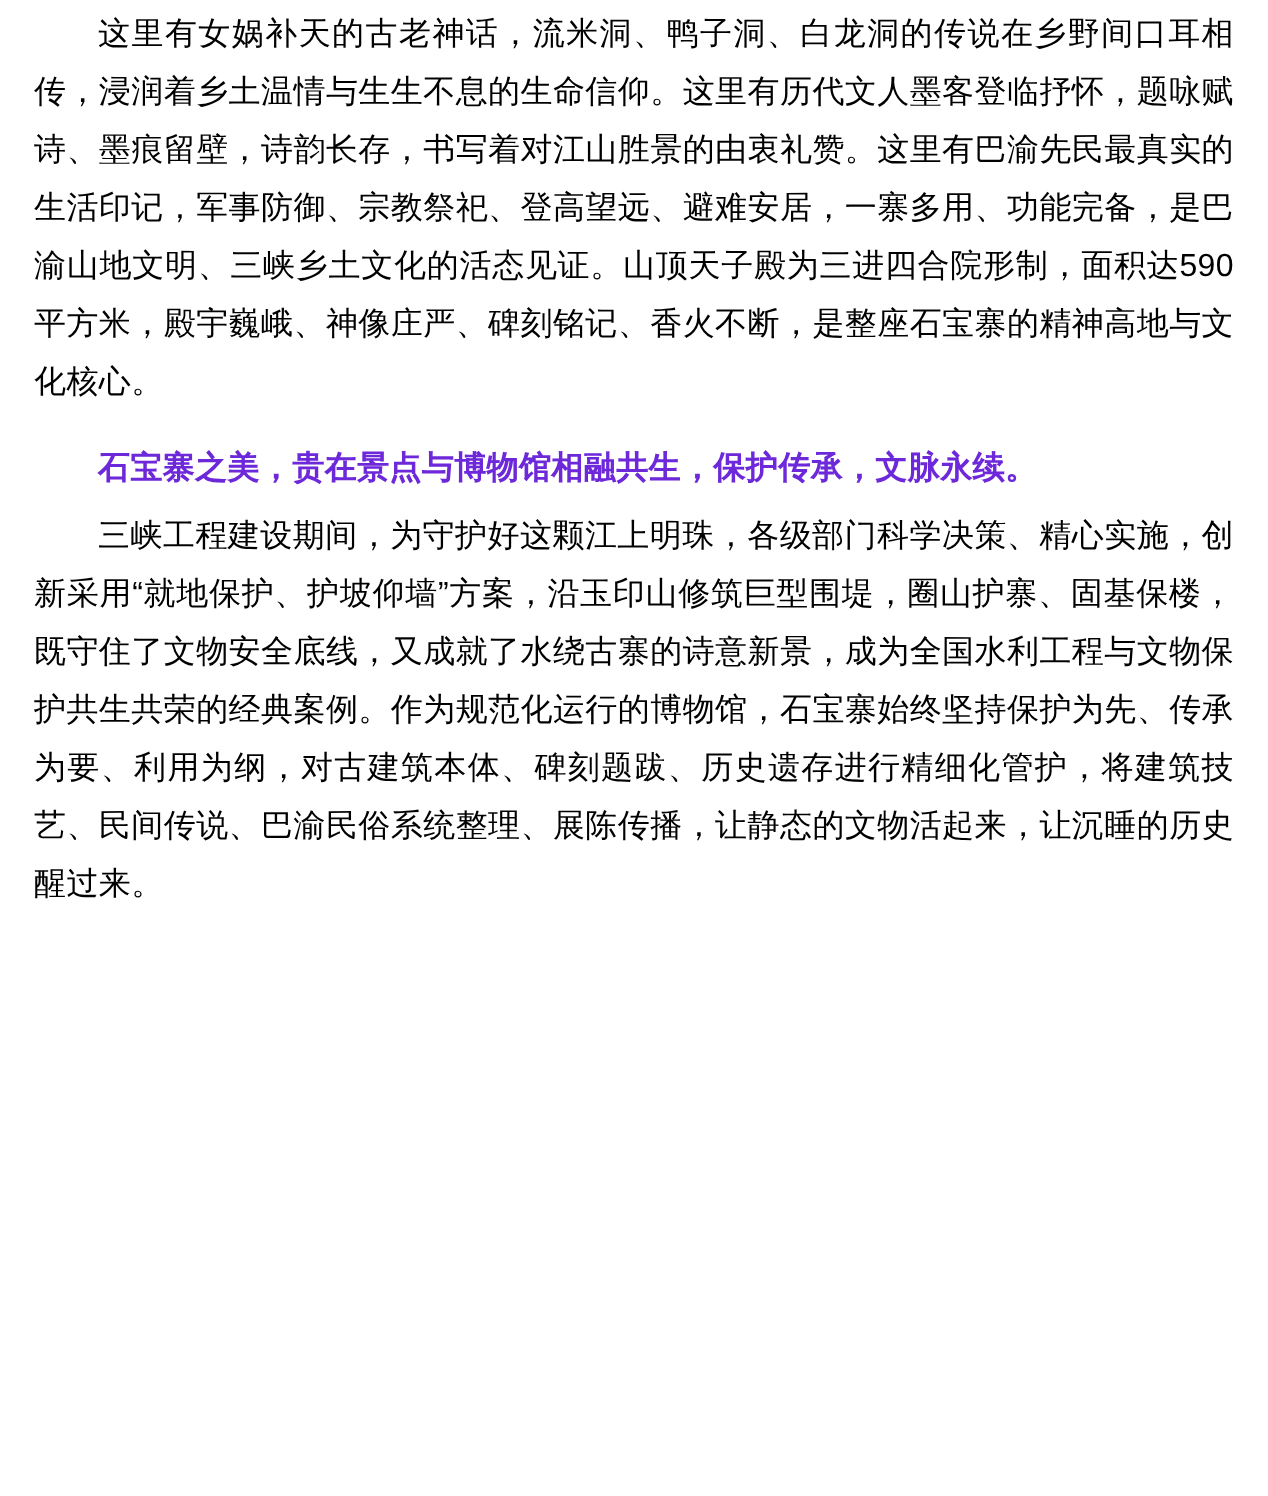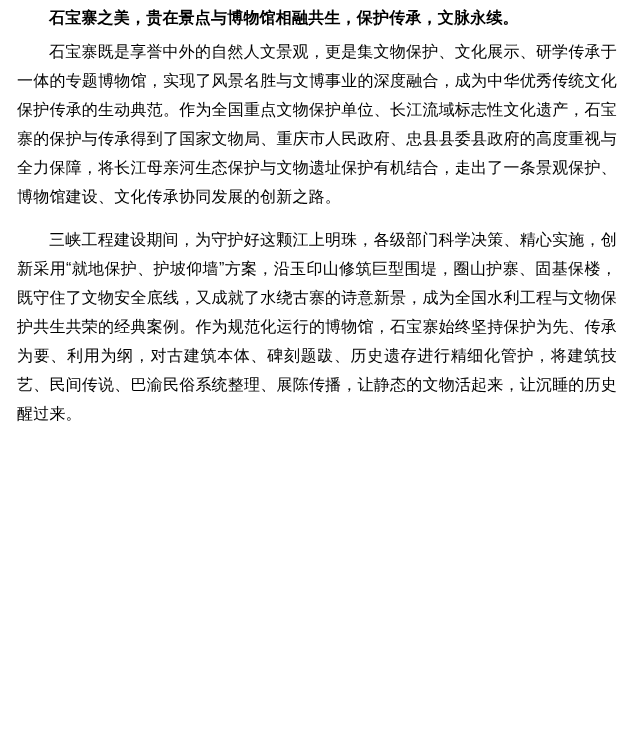--- a/index.html
+++ b/index.html
@@ -37,6 +37,7 @@
 <body>
 
 <div class="doc">
+  <p>这里有女娲补天的古老神话，流米洞、鸭子洞、白龙洞的传说在乡野间口耳相传，浸润着乡土温情与生生不息的生命信仰。这里有历代文人墨客登临抒怀，题咏赋诗、墨痕留壁，诗韵长存，书写着对江山胜景的由衷礼赞。这里有巴渝先民最真实的生活印记，军事防御、宗教祭祀、登高望远、避难安居，一寨多用、功能完备，是巴渝山地文明、三峡乡土文化的活态见证。山顶天子殿为三进四合院形制，面积达590平方米，殿宇巍峨、神像庄严、碑刻铭记、香火不断，是整座石宝寨的精神高地与文化核心。</p>
   <p class="highlight">石宝寨之美，贵在景点与博物馆相融共生，保护传承，文脉永续。</p>
   <p>石宝寨既是享誉中外的自然人文景观，更是集文物保护、文化展示、研学传承于一体的专题博物馆，实现了风景名胜与文博事业的深度融合，成为中华优秀传统文化保护传承的生动典范。作为全国重点文物保护单位、长江流域标志性文化遗产，石宝寨的保护与传承得到了国家文物局、重庆市人民政府、忠县县委县政府的高度重视与全力保障，将长江母亲河生态保护与文物遗址保护有机结合，走出了一条景观保护、博物馆建设、文化传承协同发展的创新之路。</p>
   <p>三峡工程建设期间，为守护好这颗江上明珠，各级部门科学决策、精心实施，创新采用“就地保护、护坡仰墙”方案，沿玉印山修筑巨型围堤，圈山护寨、固基保楼，既守住了文物安全底线，又成就了水绕古寨的诗意新景，成为全国水利工程与文物保护共生共荣的经典案例。作为规范化运行的博物馆，石宝寨始终坚持保护为先、传承为要、利用为纲，对古建筑本体、碑刻题跋、历史遗存进行精细化管护，将建筑技艺、民间传说、巴渝民俗系统整理、展陈传播，让静态的文物活起来，让沉睡的历史醒过来。</p>

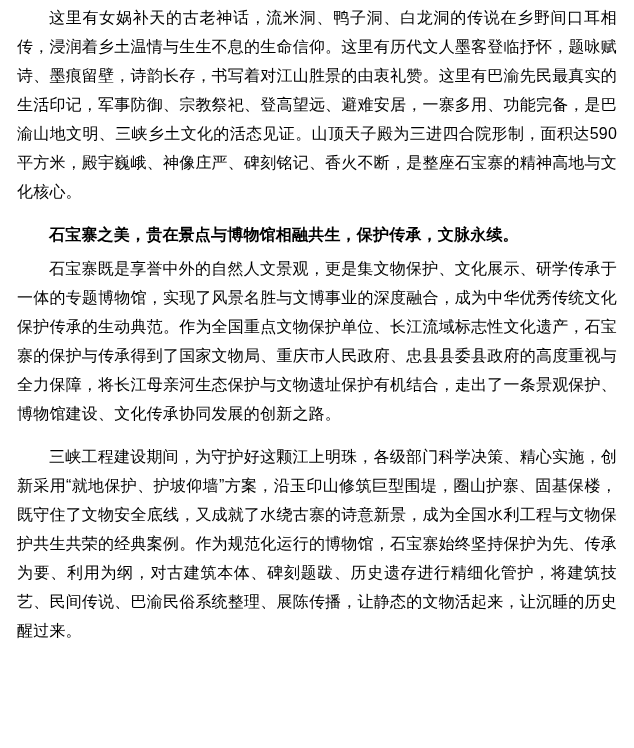--- a/index.html
+++ b/index.html
@@ -28,7 +28,7 @@
     text-indent: 2em;
   }
   .doc p.highlight {
-    color: #000000;
+    color: #6d28d9;
     font-weight: bold;
     margin-bottom: 5px;
   }

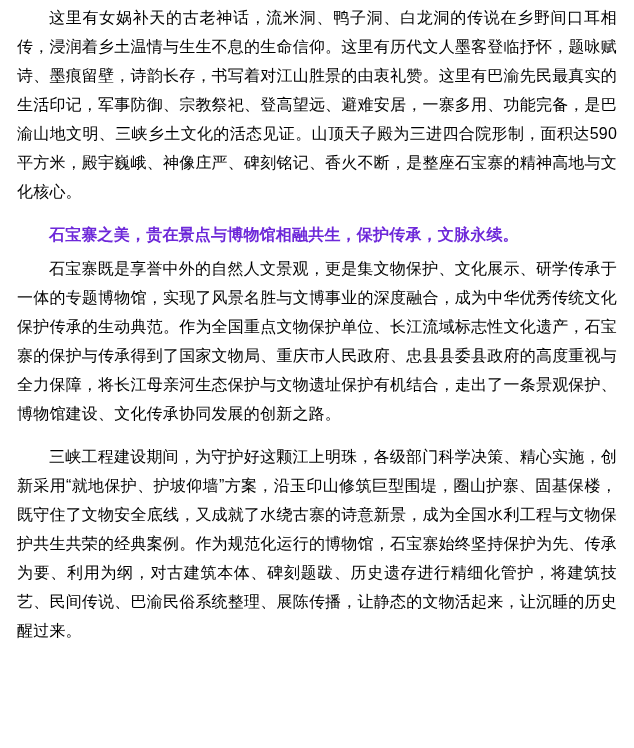--- a/index.html
+++ b/index.html
@@ -39,7 +39,6 @@
 <div class="doc">
   <p>这里有女娲补天的古老神话，流米洞、鸭子洞、白龙洞的传说在乡野间口耳相传，浸润着乡土温情与生生不息的生命信仰。这里有历代文人墨客登临抒怀，题咏赋诗、墨痕留壁，诗韵长存，书写着对江山胜景的由衷礼赞。这里有巴渝先民最真实的生活印记，军事防御、宗教祭祀、登高望远、避难安居，一寨多用、功能完备，是巴渝山地文明、三峡乡土文化的活态见证。山顶天子殿为三进四合院形制，面积达590平方米，殿宇巍峨、神像庄严、碑刻铭记、香火不断，是整座石宝寨的精神高地与文化核心。</p>
   <p class="highlight">石宝寨之美，贵在景点与博物馆相融共生，保护传承，文脉永续。</p>
-  <p>石宝寨既是享誉中外的自然人文景观，更是集文物保护、文化展示、研学传承于一体的专题博物馆，实现了风景名胜与文博事业的深度融合，成为中华优秀传统文化保护传承的生动典范。作为全国重点文物保护单位、长江流域标志性文化遗产，石宝寨的保护与传承得到了国家文物局、重庆市人民政府、忠县县委县政府的高度重视与全力保障，将长江母亲河生态保护与文物遗址保护有机结合，走出了一条景观保护、博物馆建设、文化传承协同发展的创新之路。</p>
   <p>三峡工程建设期间，为守护好这颗江上明珠，各级部门科学决策、精心实施，创新采用“就地保护、护坡仰墙”方案，沿玉印山修筑巨型围堤，圈山护寨、固基保楼，既守住了文物安全底线，又成就了水绕古寨的诗意新景，成为全国水利工程与文物保护共生共荣的经典案例。作为规范化运行的博物馆，石宝寨始终坚持保护为先、传承为要、利用为纲，对古建筑本体、碑刻题跋、历史遗存进行精细化管护，将建筑技艺、民间传说、巴渝民俗系统整理、展陈传播，让静态的文物活起来，让沉睡的历史醒过来。</p>
 </div>
 

